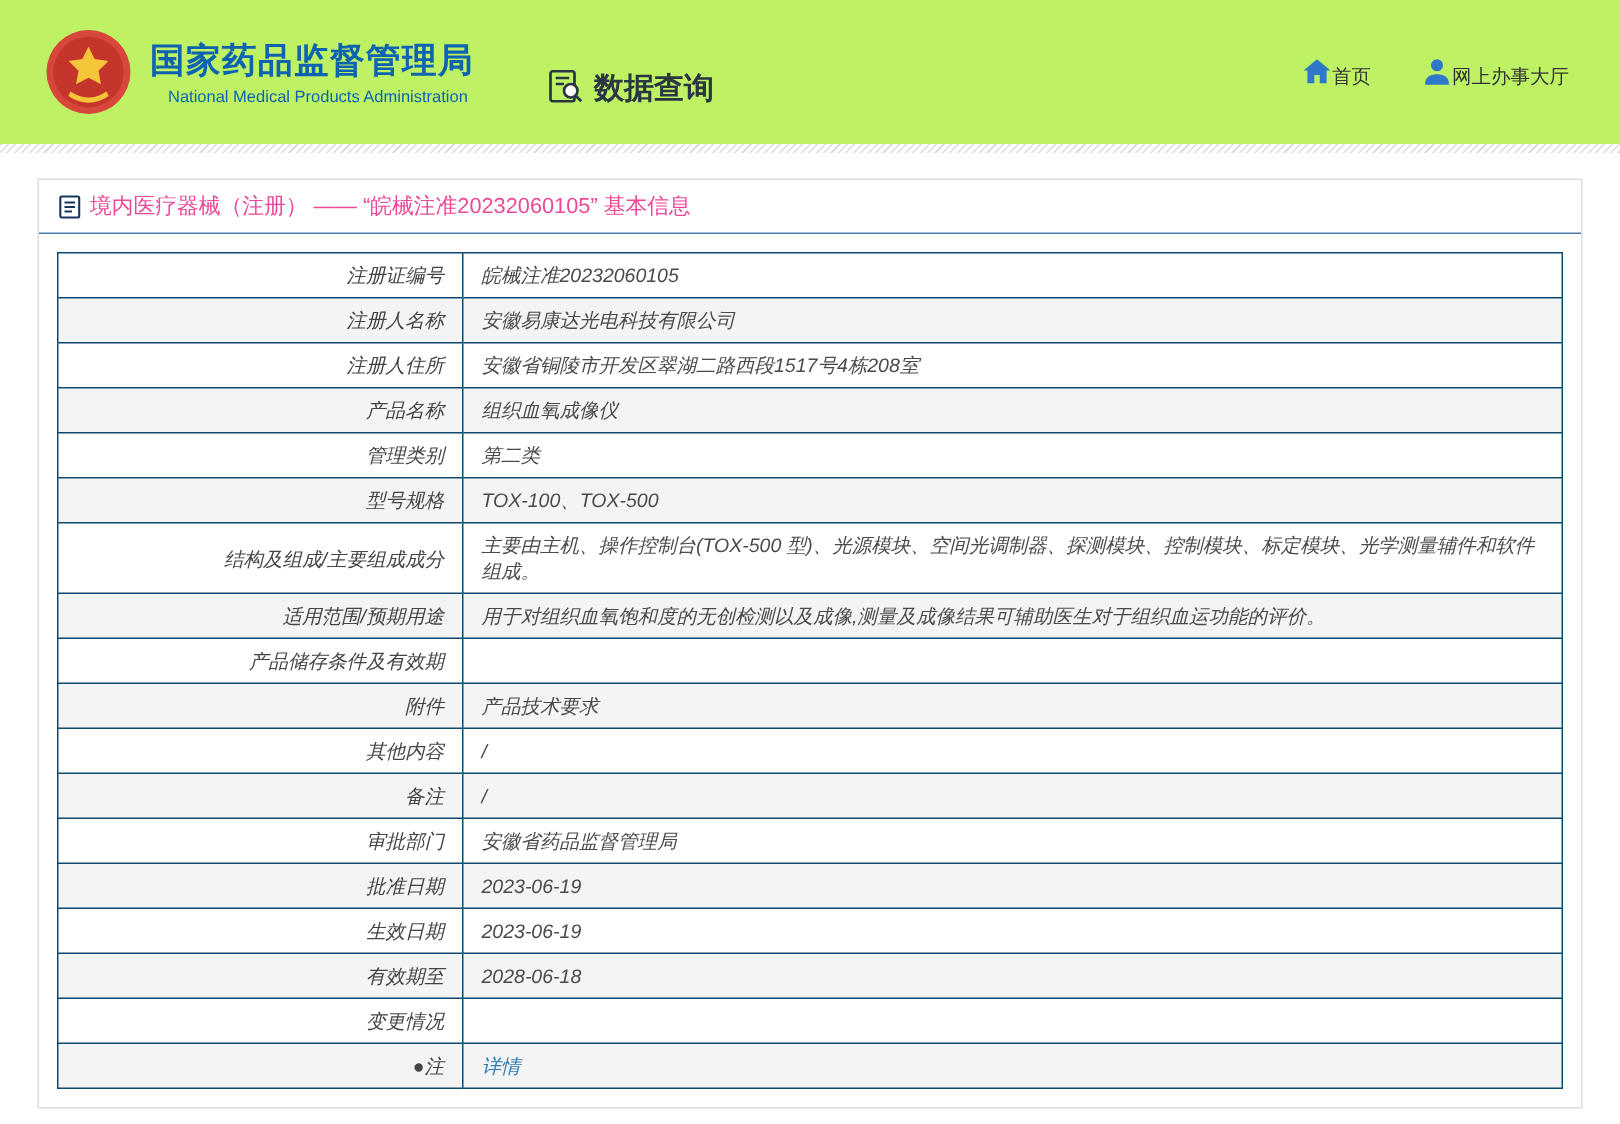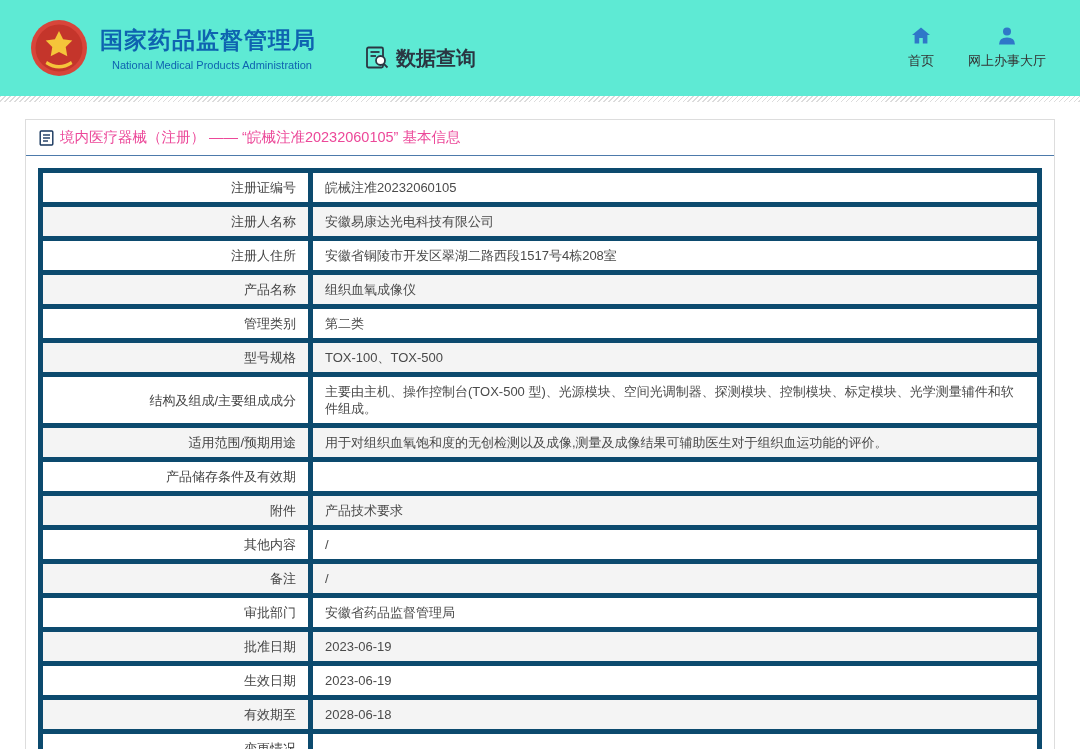--- a/index.html
+++ b/index.html
@@ -7,7 +7,7 @@
   .page { width:1080px; height:749px; overflow:hidden; background:#fff; }
 
   
-  header { height:96px; display:flex; align-items:center; padding:0 34px 0 30px; background:#5eead4; }
+  header { height:96px; display:flex; align-items:center; padding:0 34px 0 30px; background:#bef264; }
   .brand { display:flex; align-items:center; }
   .emblem { width:58px; height:58px; flex:0 0 auto; }
   .brand-text { margin-left:12px; }

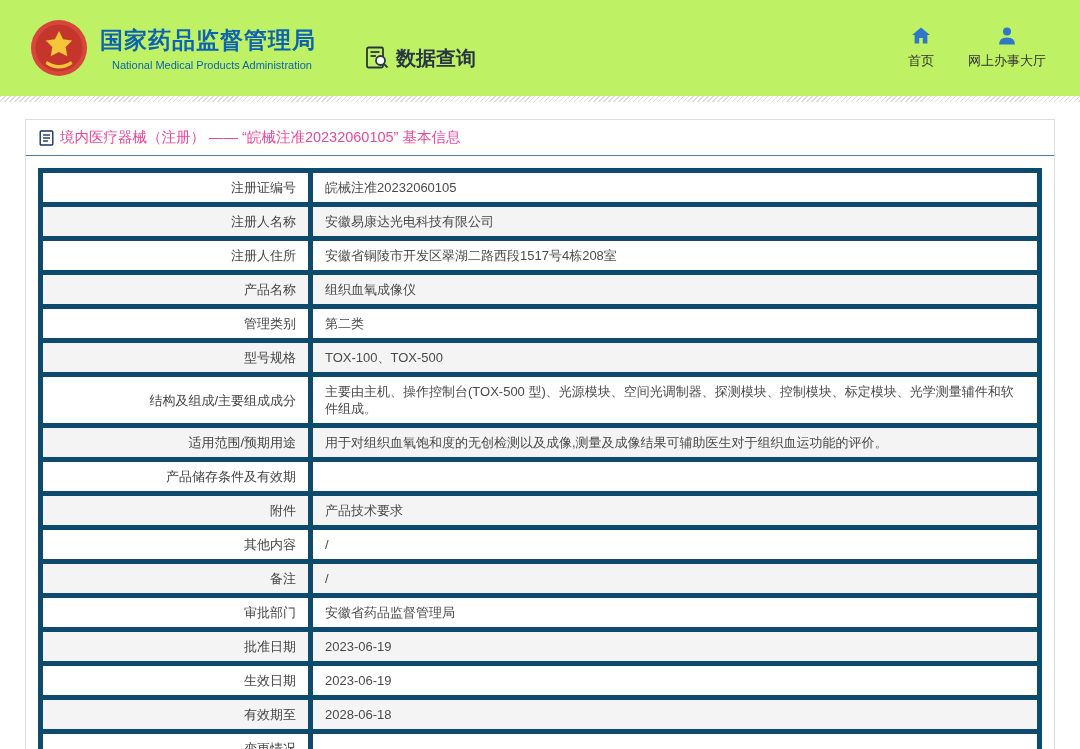--- a/index.html
+++ b/index.html
@@ -17,7 +17,7 @@
   .dq-icon { width:26px; height:26px; margin-right:6px; display:inline-flex; }
   .dq-label { font-size:20px; font-weight:bold; color:#2a3642; }
   nav { margin-left:auto; display:flex; gap:34px; }
-  .nav-item { display:flex; flex-direction:column; align-items:center; text-decoration:none; cursor:pointer; }
+  .nav-item { display:flex; flex-direction:row; align-items:center; text-decoration:none; cursor:pointer; }
   .nav-icon { width:20px; height:20px; display:inline-flex; }
   .nav-label { font-size:13px; color:#333; margin-top:6px; }
 

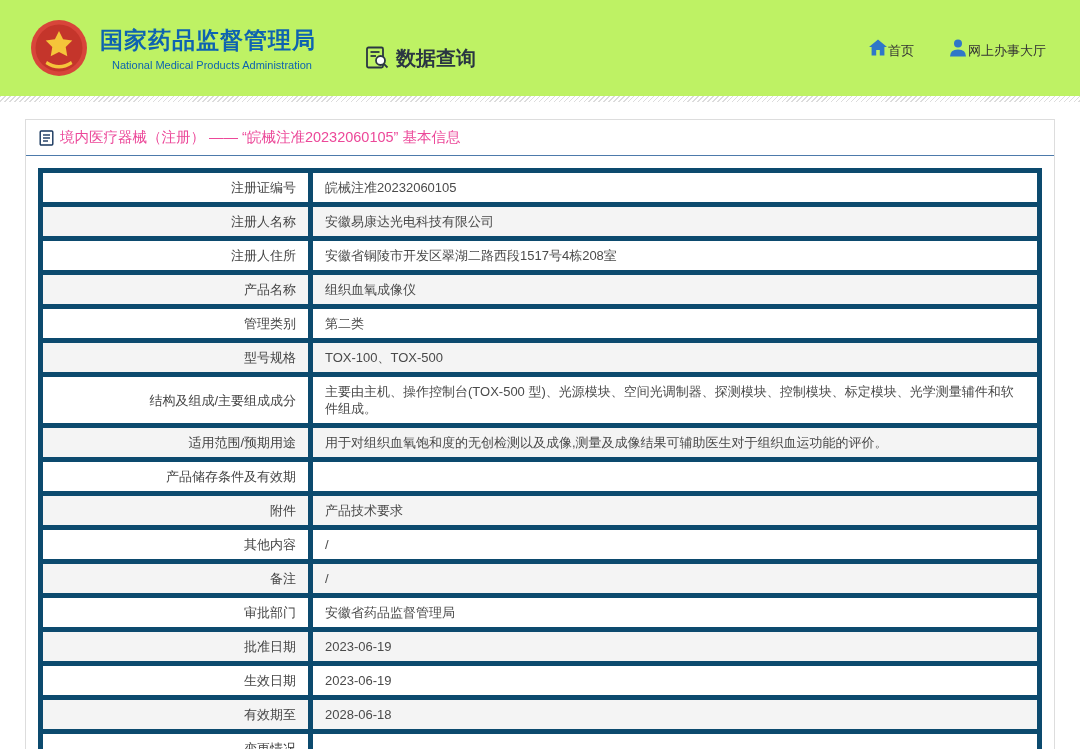--- a/index.html
+++ b/index.html
@@ -34,7 +34,7 @@
 
   table.info-table { width:calc(100% - 24px); margin:12px; border-collapse:collapse; }
   .info-table tr:nth-child(even) { background:#f4f4f4; }
-  .info-table th, .info-table td { border:5px solid #0c4a6e; padding:6px 12px; font-size:13px; line-height:17px; }
+  .info-table th, .info-table td { border:1px solid #0c4a6e; padding:6px 12px; font-size:13px; line-height:17px;font-style:italic; }
   .info-table th { width:270px; text-align:right; font-weight:normal; color:#444; white-space:nowrap; }
   .info-table td { text-align:left; color:#4a4a4a; }
   .detail-link { color:#2a7ab8; text-decoration:none; cursor:pointer; }

